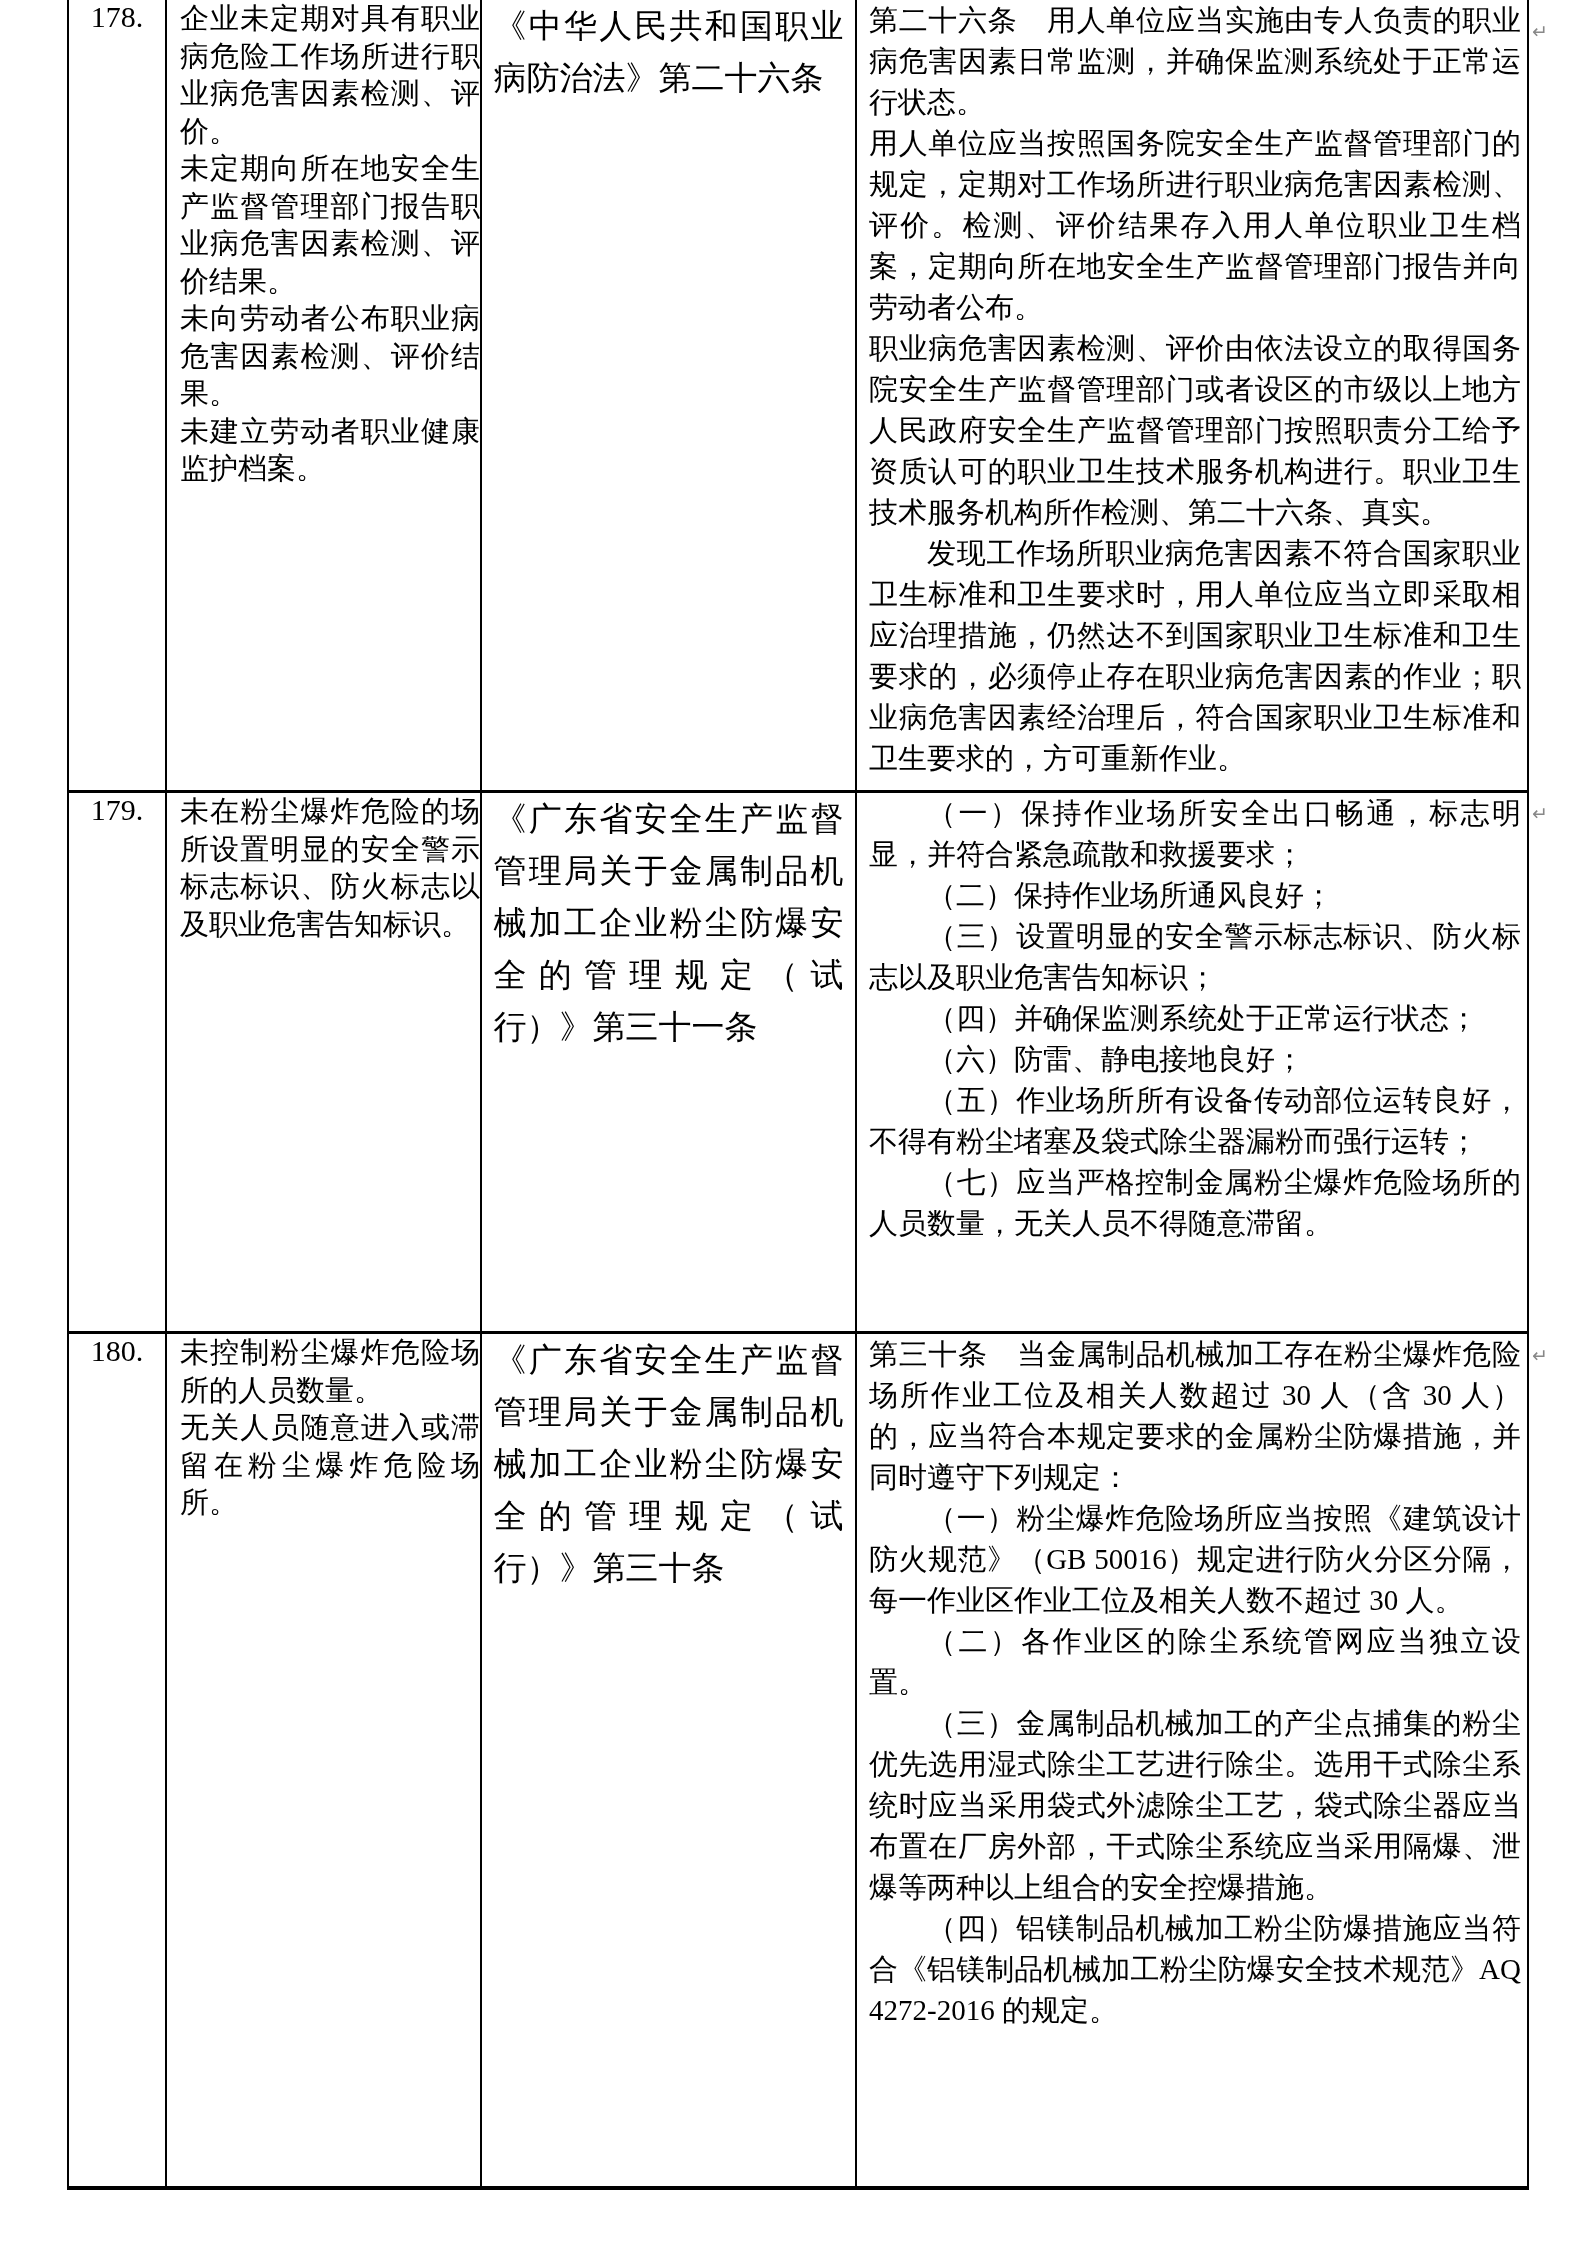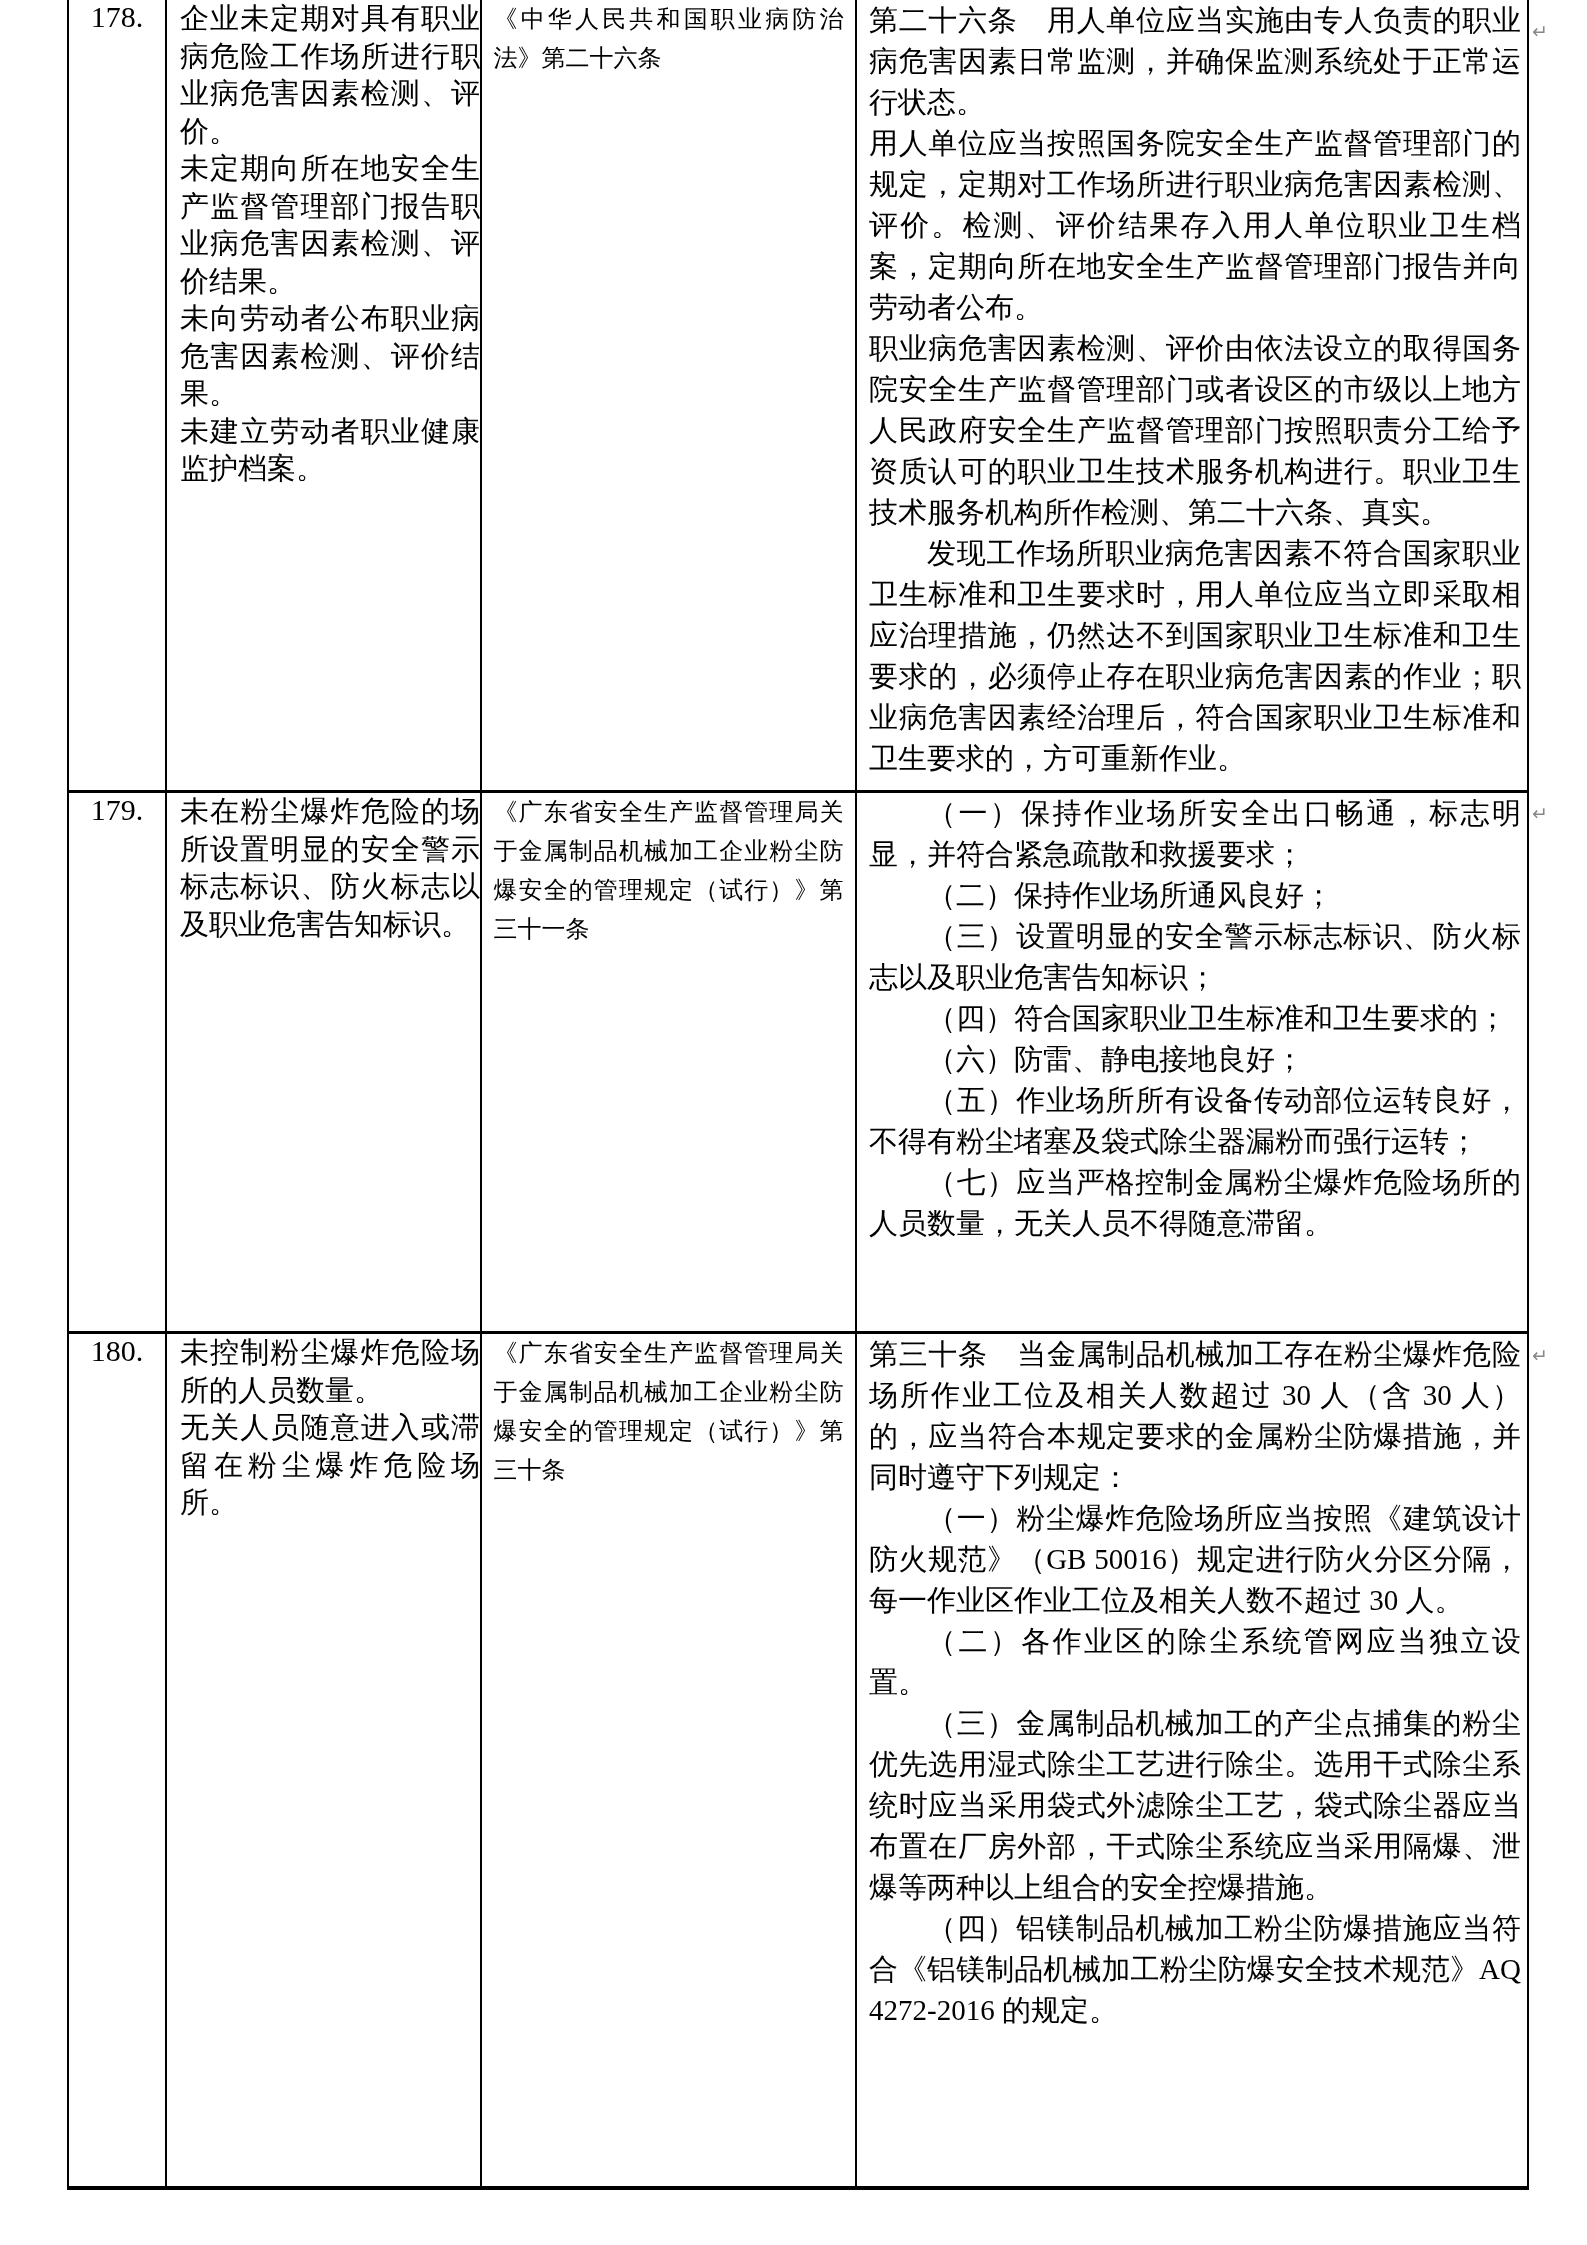--- a/index.html
+++ b/index.html
@@ -65,8 +65,8 @@
   }
   .basis-text {
     width: 350px;
-    font-size: 24px;
-    line-height: 39px;
+    font-size: 33px;
+    line-height: 52px;
     text-align: justify;
     line-break: strict;
   }

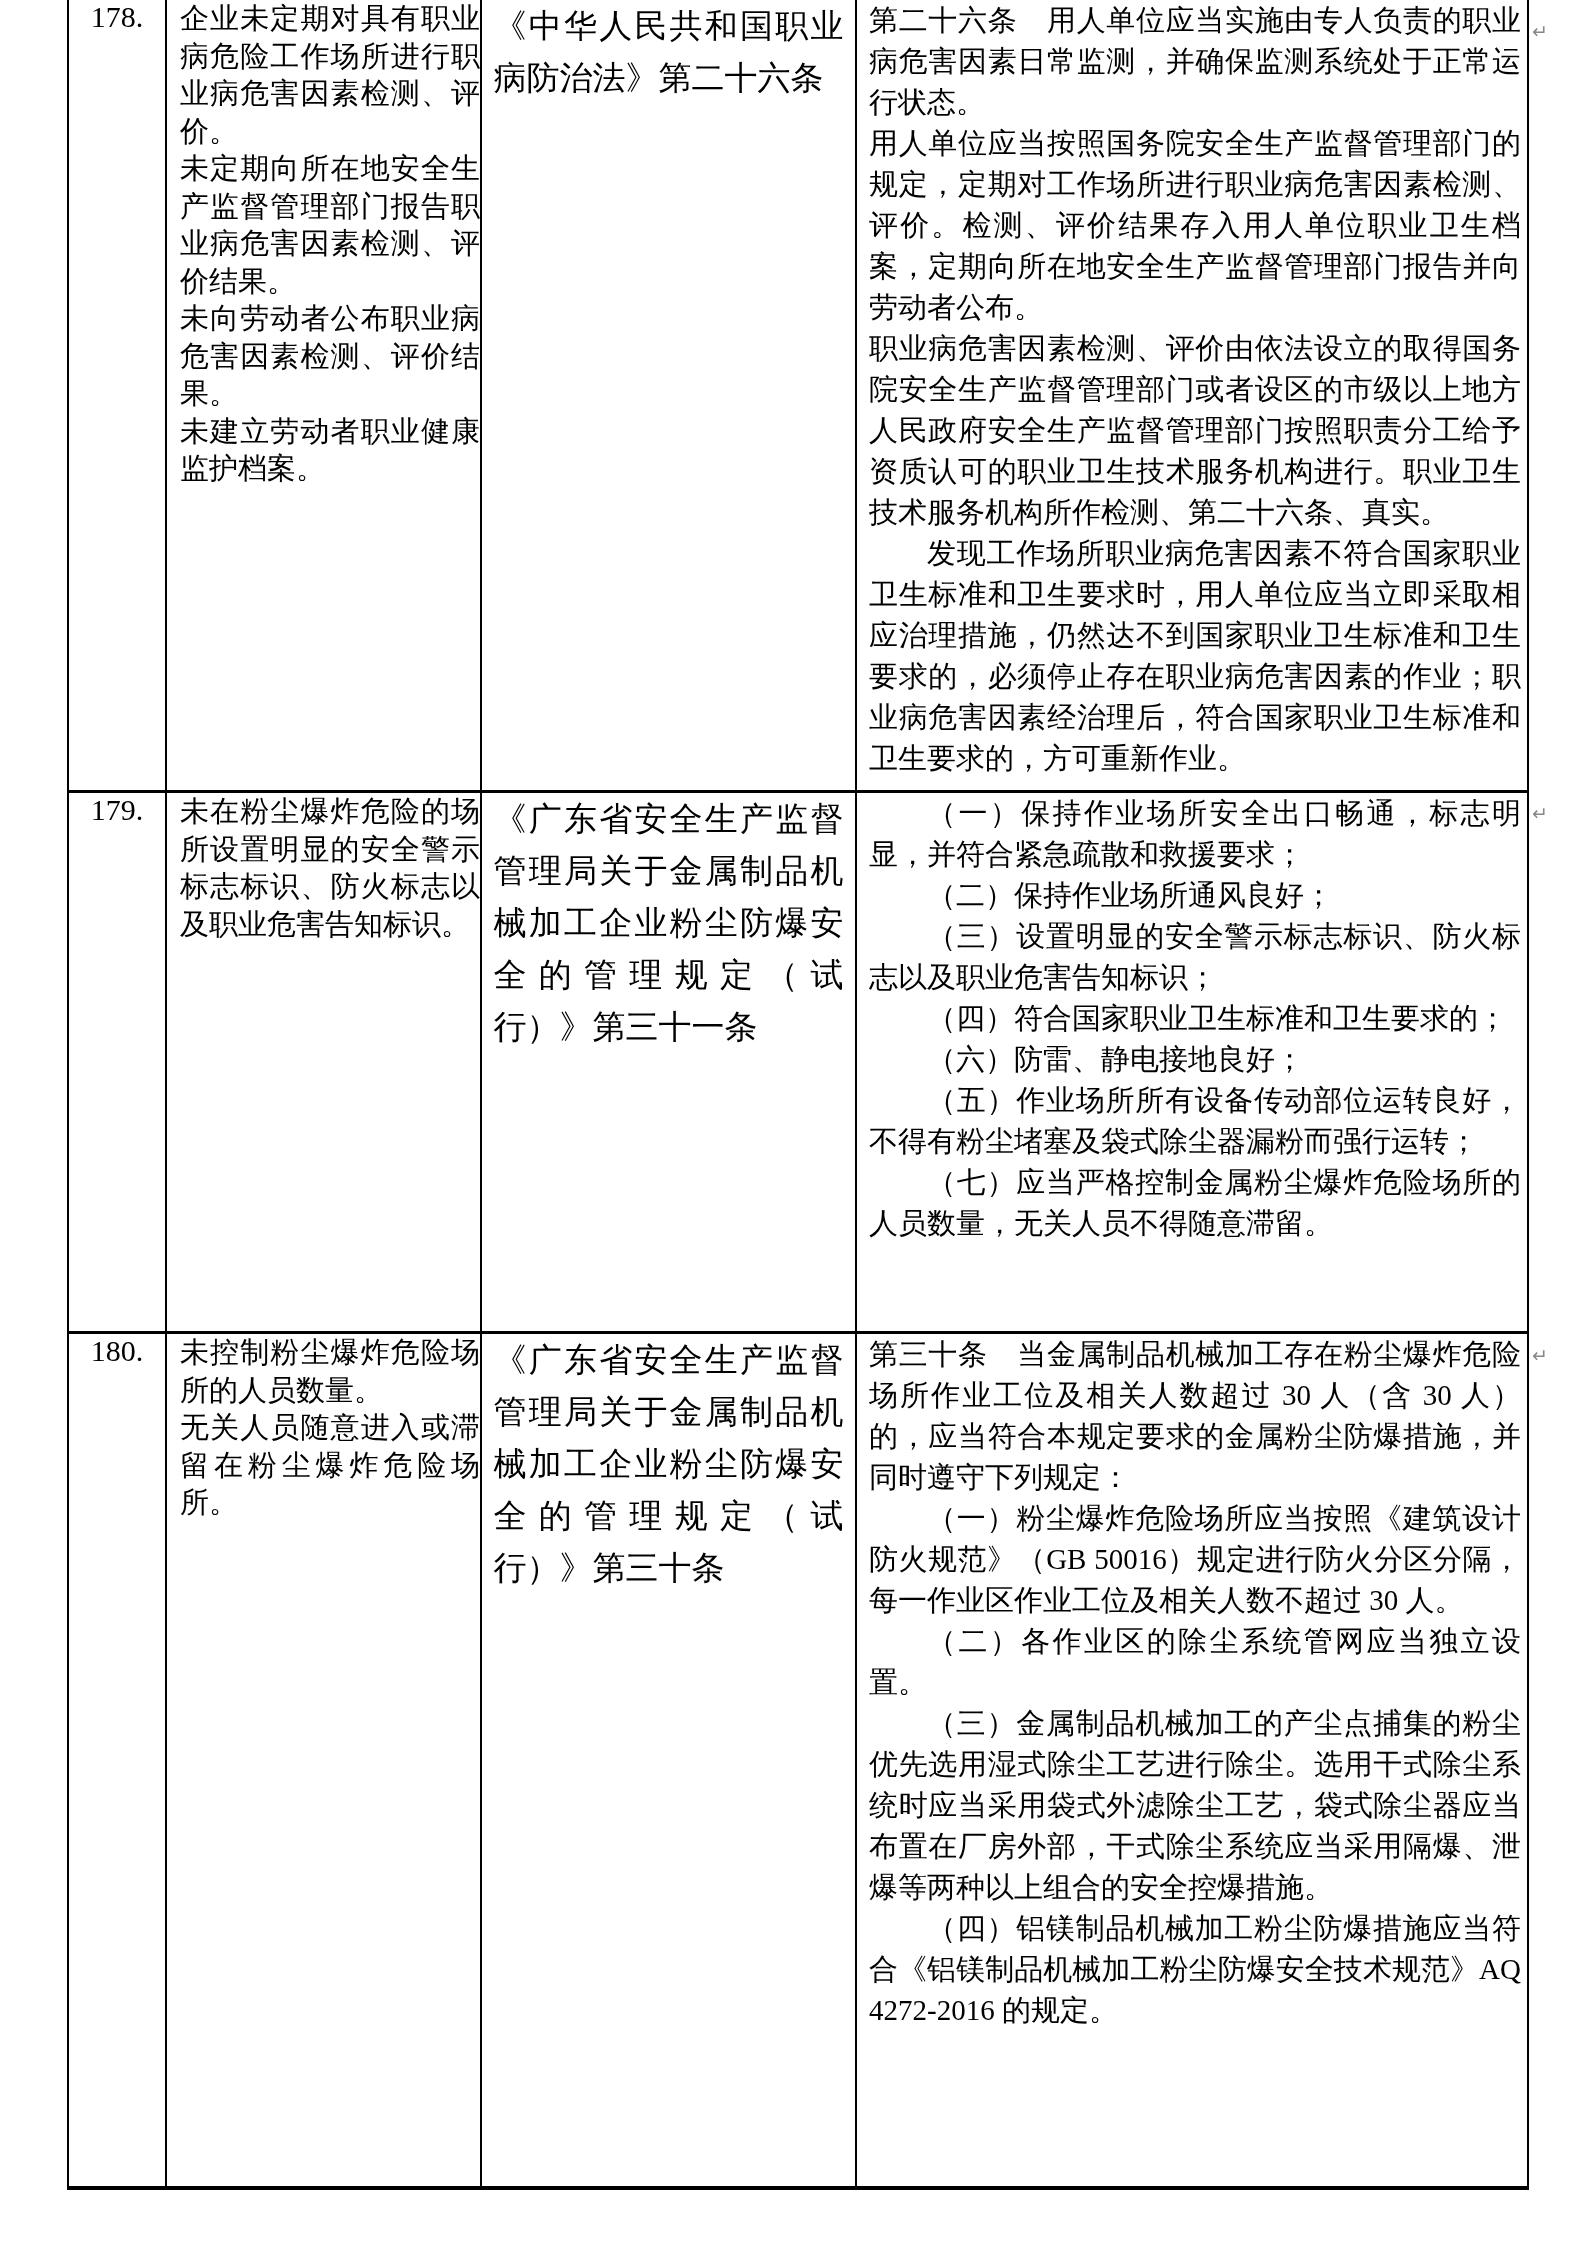--- a/index.html
+++ b/index.html
@@ -135,7 +135,7 @@
           <p class="indent">（一）保持作业场所安全出口畅通，标志明显，并符合紧急疏散和救援要求；</p>
           <p class="indent">（二）保持作业场所通风良好；</p>
           <p class="indent">（三）设置明显的安全警示标志标识、防火标志以及职业危害告知标识；</p>
-          <p class="indent">（四）符合国家职业卫生标准和卫生要求的；</p>
+          <p class="indent">（四）并确保监测系统处于正常运行状态；</p>
           <p class="indent">（六）防雷、静电接地良好；</p>
           <p class="indent">（五）作业场所所有设备传动部位运转良好，不得有粉尘堵塞及袋式除尘器漏粉而强行运转；</p>
           <p class="indent">（七）应当严格控制金属粉尘爆炸危险场所的人员数量，无关人员不得随意滞留。</p>

